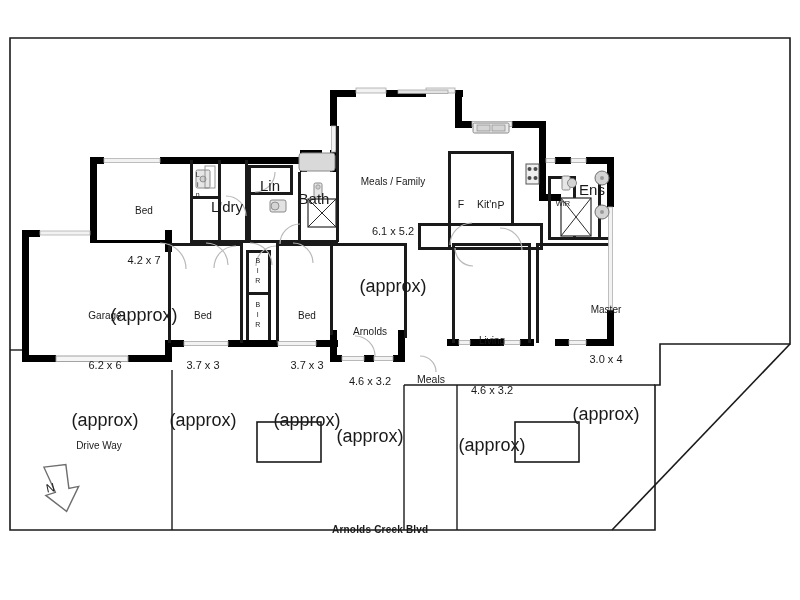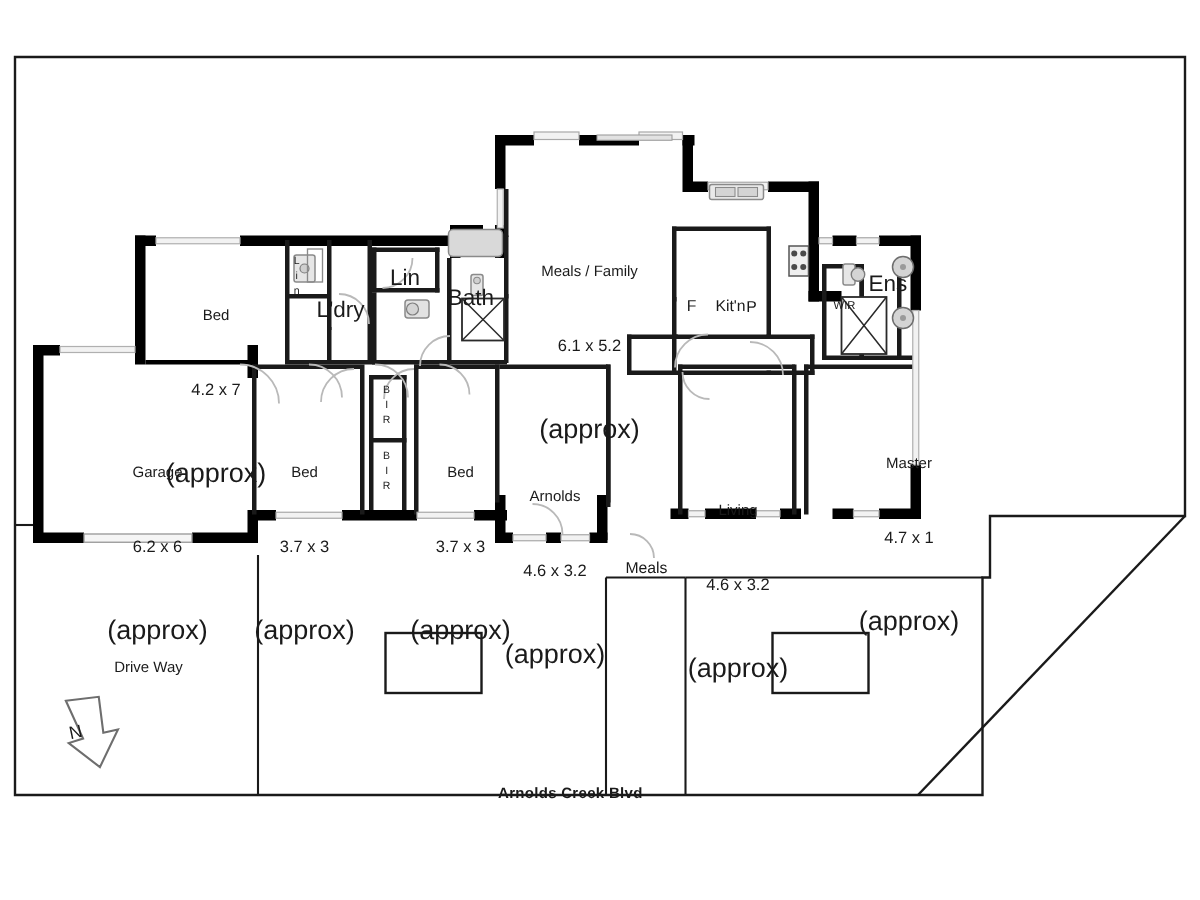--- a/index.html
+++ b/index.html
@@ -392,7 +392,7 @@
 
   <div class="rm-label" style="left:560px; top:266px; width:92px;">
     <div class="rm-name">Master</div>
-    <div class="rm-dim">4.7 x 1</div>
+    <div class="rm-dim">3.0 x 4</div>
     <div class="rm-apx">(approx)</div>
   </div>
 

